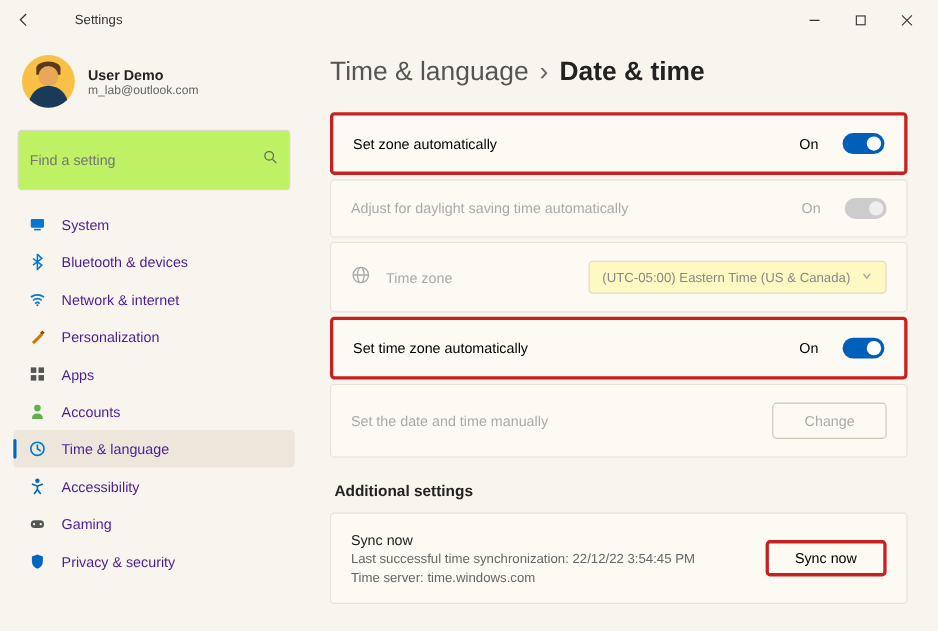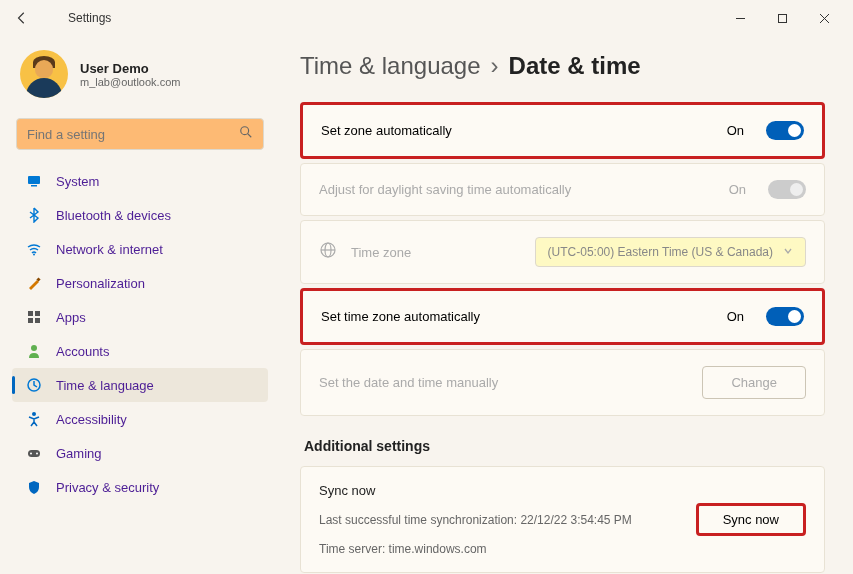--- a/index.html
+++ b/index.html
@@ -23,7 +23,7 @@
     .user-name { font-size: 13px; font-weight: 600; color: #222; }
     .user-email { font-size: 11px; color: #666; }
     
-    .search-box { display: flex; align-items: center; background: #fdba74; border: 1px solid #ddd8cc; border-radius: 4px; padding: 6px 10px; margin: 4px 4px 14px 4px; }
+    .search-box { display: flex; align-items: center; background: #bef264; border: 1px solid #ddd8cc; border-radius: 4px; padding: 17px 10px; margin: 4px 4px 14px 4px; }
     .search-box input { flex: 1; border: none; background: transparent; outline: none; font-size: 13px; color: #555; }
     .search-icon { color: #666; }
     

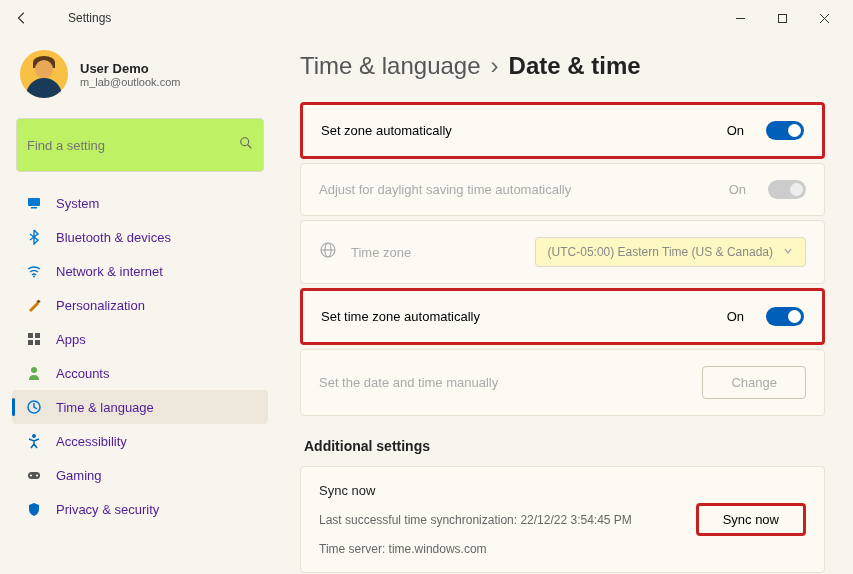--- a/index.html
+++ b/index.html
@@ -43,7 +43,7 @@
     .setting-row.disabled { color: #aaa; }
     .setting-icon { color: #888; }
     .setting-label { flex: 1; font-size: 13px; }
-    .setting-sublabel { font-size: 12px; color: #666; margin-top: 15px; }
+    .setting-sublabel { font-size: 12px; color: #666; margin-top: 3px; }
     .toggle-label { font-size: 13px; margin-right: 8px; }
     
     .toggle { width: 38px; height: 19px; border-radius: 10px; background: #888; position: relative; cursor: pointer; }

